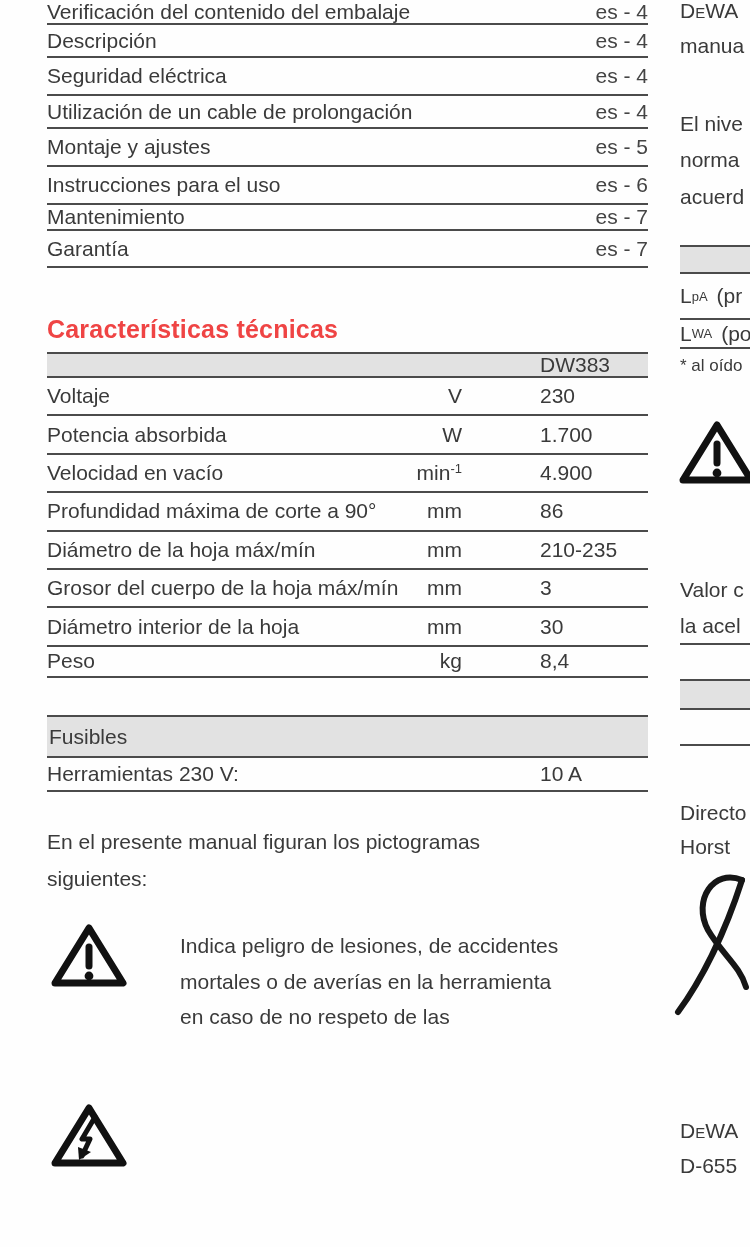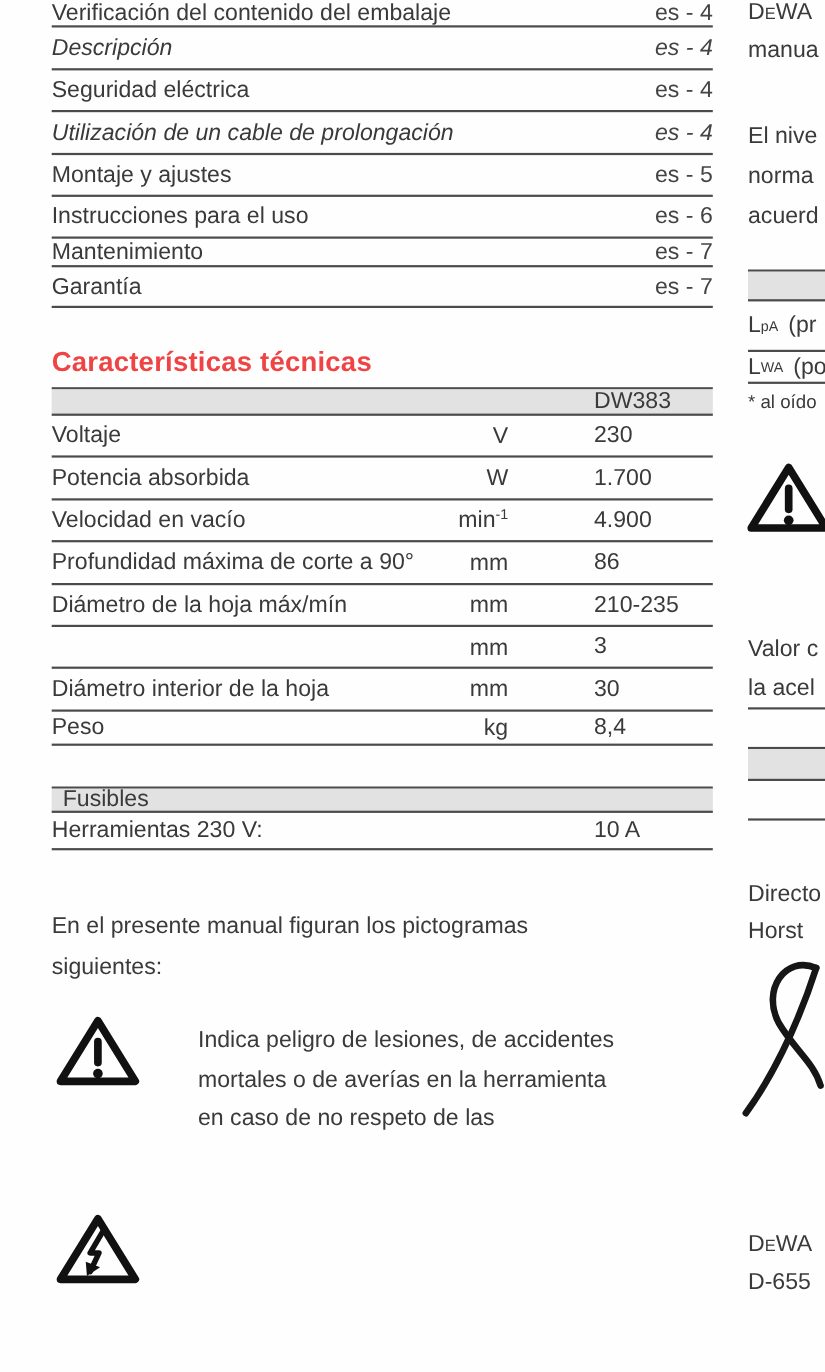--- a/index.html
+++ b/index.html
@@ -15,7 +15,7 @@
   .toc-row{display:flex;justify-content:space-between;align-items:center;
     border-bottom:2px solid #4b4b4b;box-sizing:border-box;white-space:nowrap;}
   .toc-row .pg{color:#444;}
-  .h25{height:25px;} .h39{height:39px;font-style:italic;} .h38{height:38px;} .h26{height:26px;} .h37{height:37px;}
+  .h25{height:25px;} .h39{height:33px;} .h38{height:38px;} .h26{height:26px;} .h37{height:37px;}
   
   #tech-title{left:47px;top:315px;font-size:25px;font-weight:bold;color:#ef4444;letter-spacing:.2px;}
   

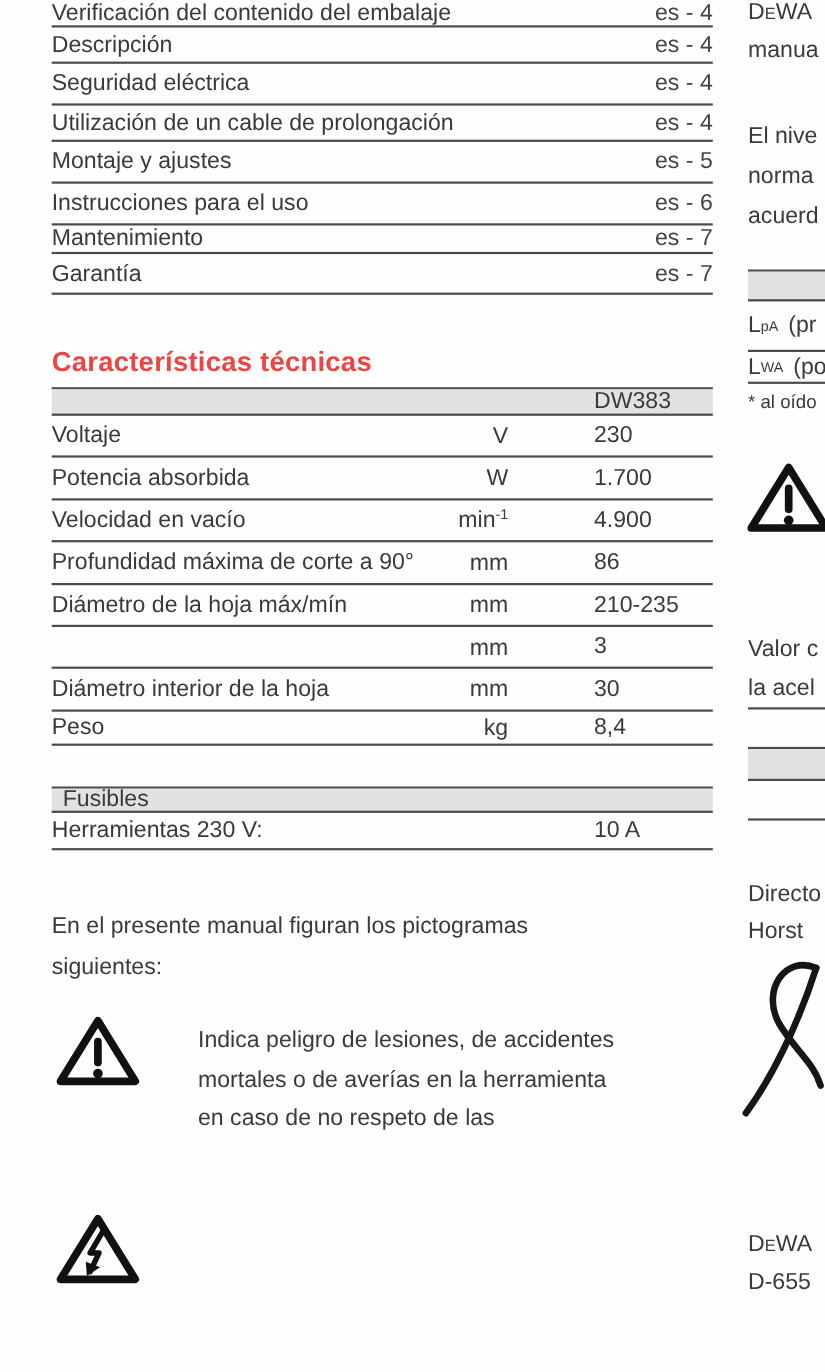--- a/index.html
+++ b/index.html
@@ -137,6 +137,7 @@
       <span class="col-val">210-235</span>
     </div>
     <div class="spec-row">
+      <span>Grosor del cuerpo de la hoja máx/mín</span>
       <span class="col-unit"><span>mm</span><span class="sup"></span></span>
       <span class="col-val">3</span>
     </div>

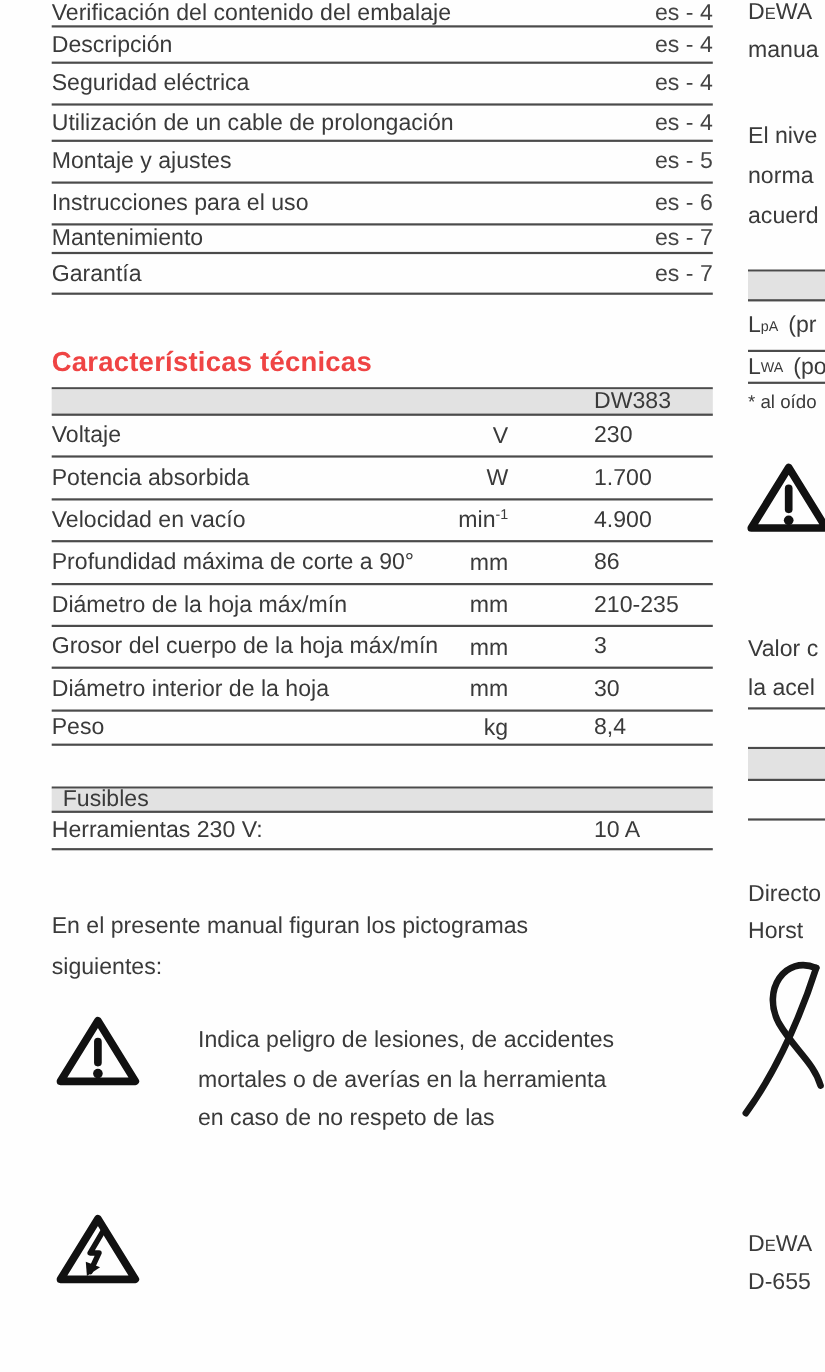--- a/index.html
+++ b/index.html
@@ -33,8 +33,8 @@
   .sub{font-size:13px;vertical-align:-6px;}
   
   #fuses{left:47px;top:715px;width:601px;border-top:2px solid #4b4b4b;}
-  #fuses-head{height:22px;border-bottom:2px solid #4b4b4b;box-sizing:border-box;
-    display:flex;align-items:center;padding-left:10px;}
+  #fuses-head{height:41px;border-bottom:2px solid #4b4b4b;box-sizing:border-box;
+    display:flex;align-items:center;padding-left:2px;}
   #fuses-row{position:relative;height:34px;border-bottom:2px solid #4b4b4b;box-sizing:border-box;
     display:flex;align-items:center;}
   

